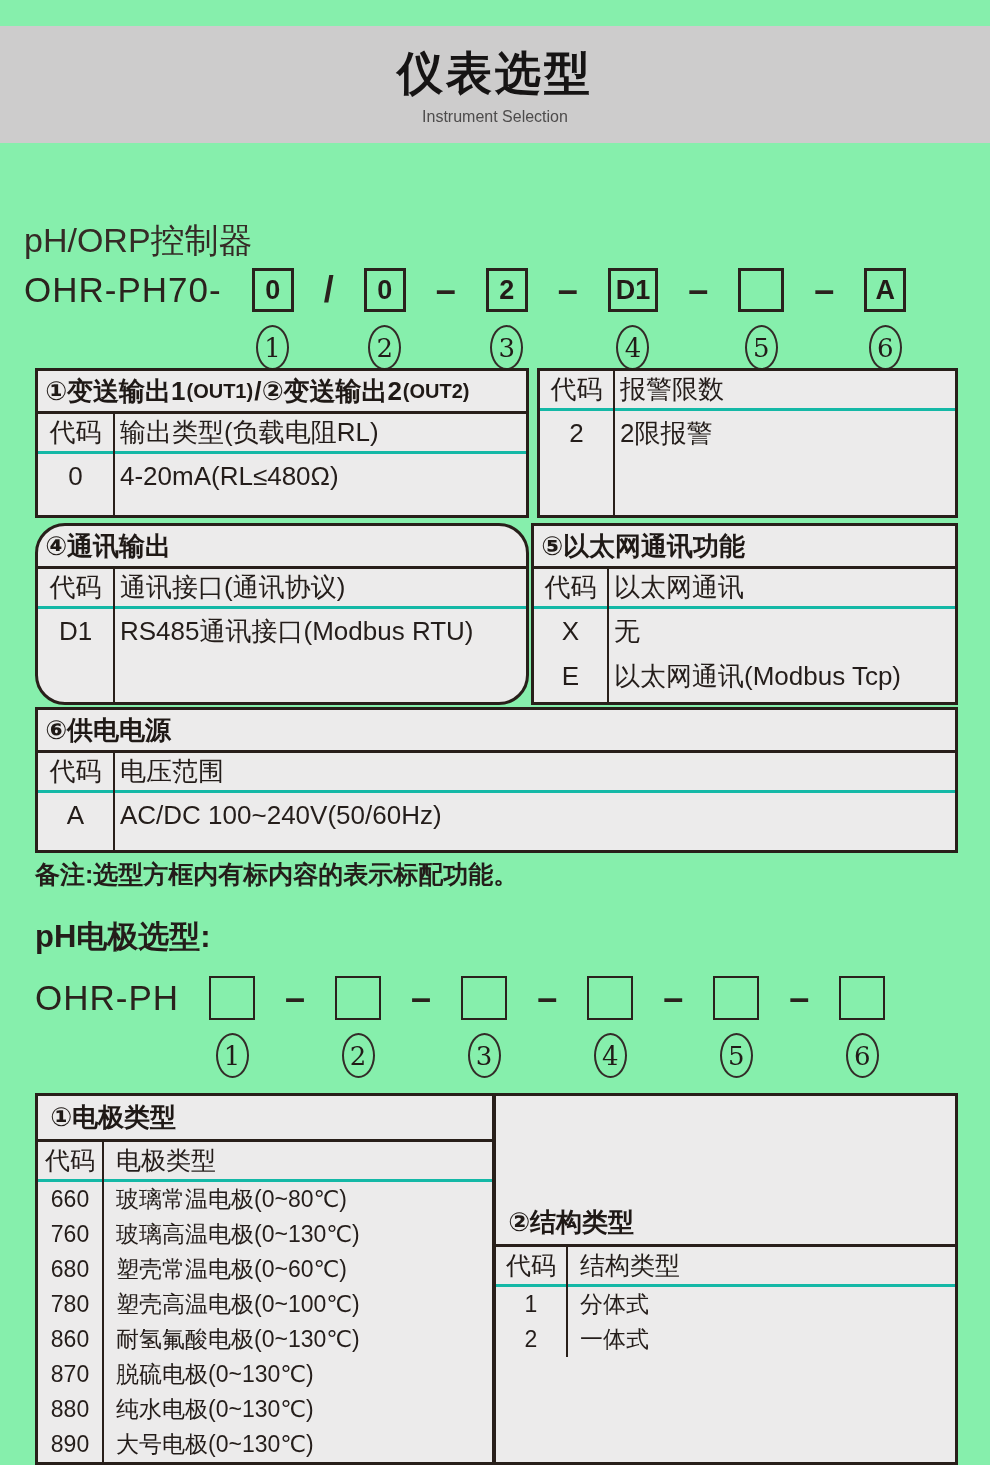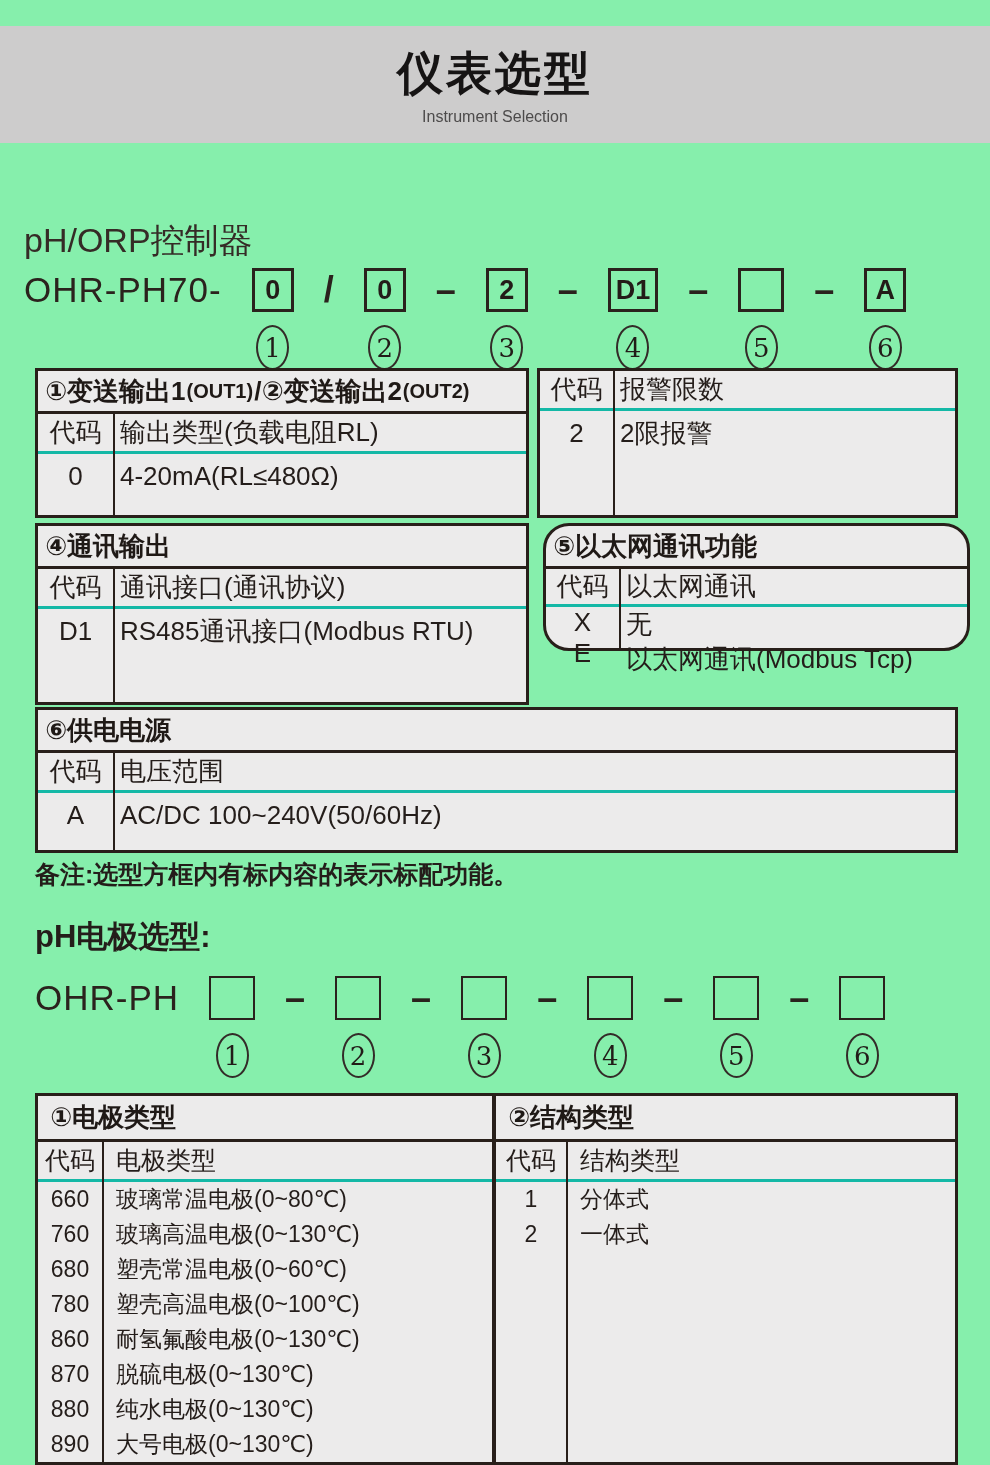--- a/index.html
+++ b/index.html
@@ -82,7 +82,7 @@
 
   .t-out   { top:368px; left:35px;  width:494px; height:150px; }
   .t-alarm { top:368px; left:537px; width:421px; height:150px; }
-  .t-comm  { top:523px; left:35px;  width:494px; height:182px; }
+  .t-comm  { top:523px; left:35px;  width:494px; height:182px;border-radius:30px; }
   .t-eth   { top:523px; left:543px; width:427px; height:128px;border-radius:26px; }
   .t-power { top:707px; left:35px;  width:923px; height:146px; }
   .t-out .code-col, .t-comm .code-col, .t-power .code-col { width:75px; }

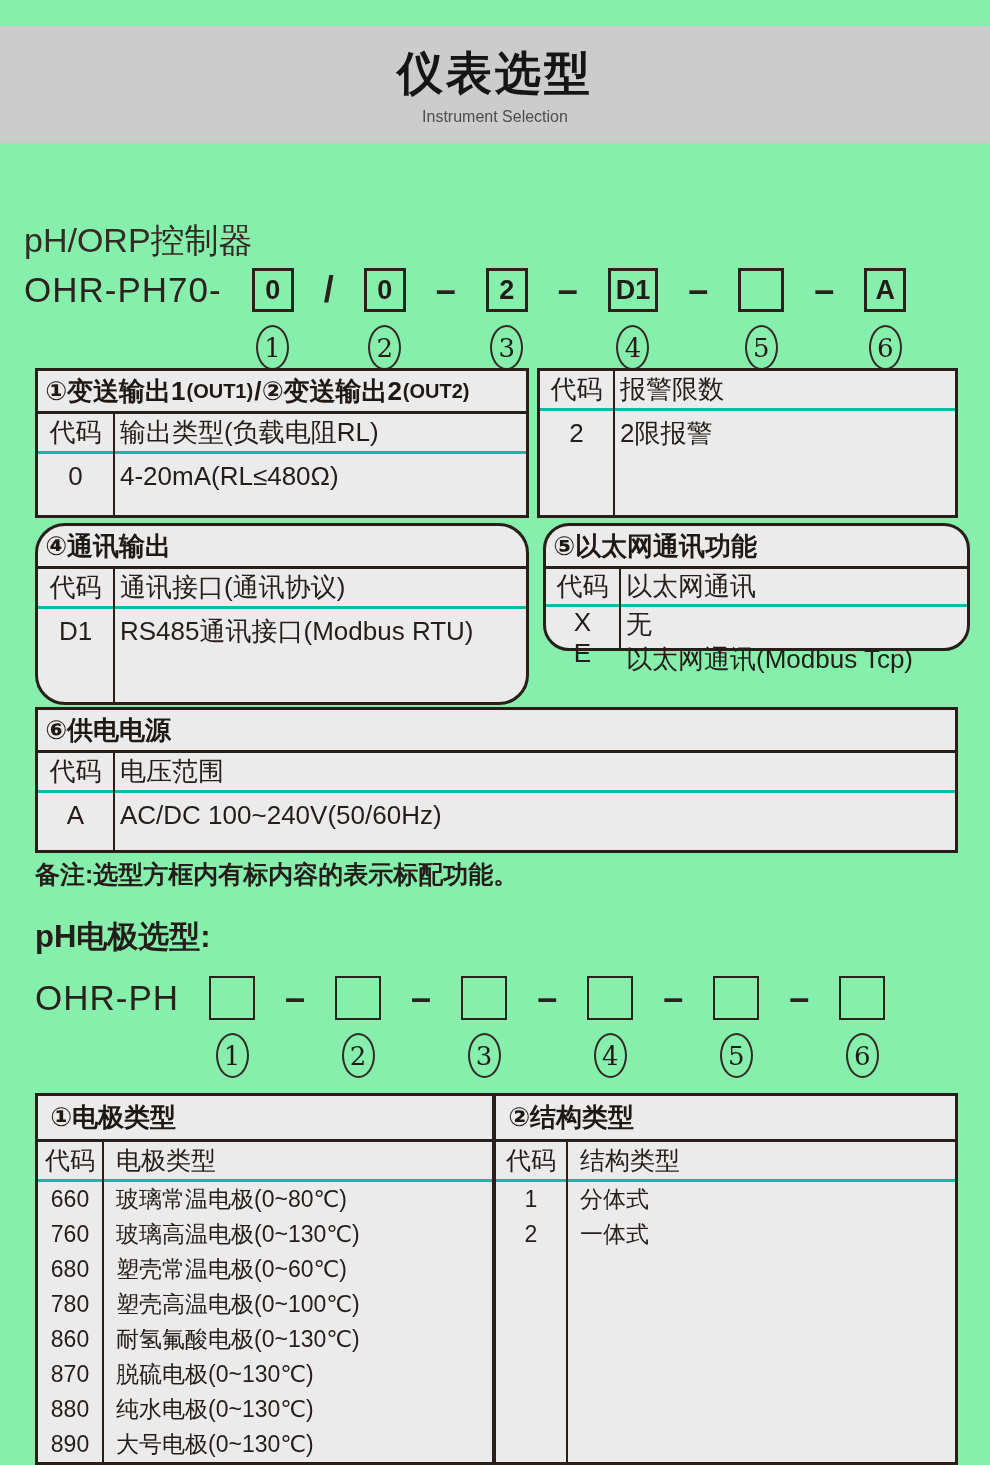--- a/index.html
+++ b/index.html
@@ -83,7 +83,7 @@
   .t-out   { top:368px; left:35px;  width:494px; height:150px; }
   .t-alarm { top:368px; left:537px; width:421px; height:150px; }
   .t-comm  { top:523px; left:35px;  width:494px; height:182px;border-radius:30px; }
-  .t-eth   { top:523px; left:543px; width:427px; height:128px;border-radius:26px; }
+  .t-eth   { top:523px; left:531px; width:427px; height:182px; }
   .t-power { top:707px; left:35px;  width:923px; height:146px; }
   .t-out .code-col, .t-comm .code-col, .t-power .code-col { width:75px; }
   .t-alarm .code-col, .t-eth .code-col { width:73px; }

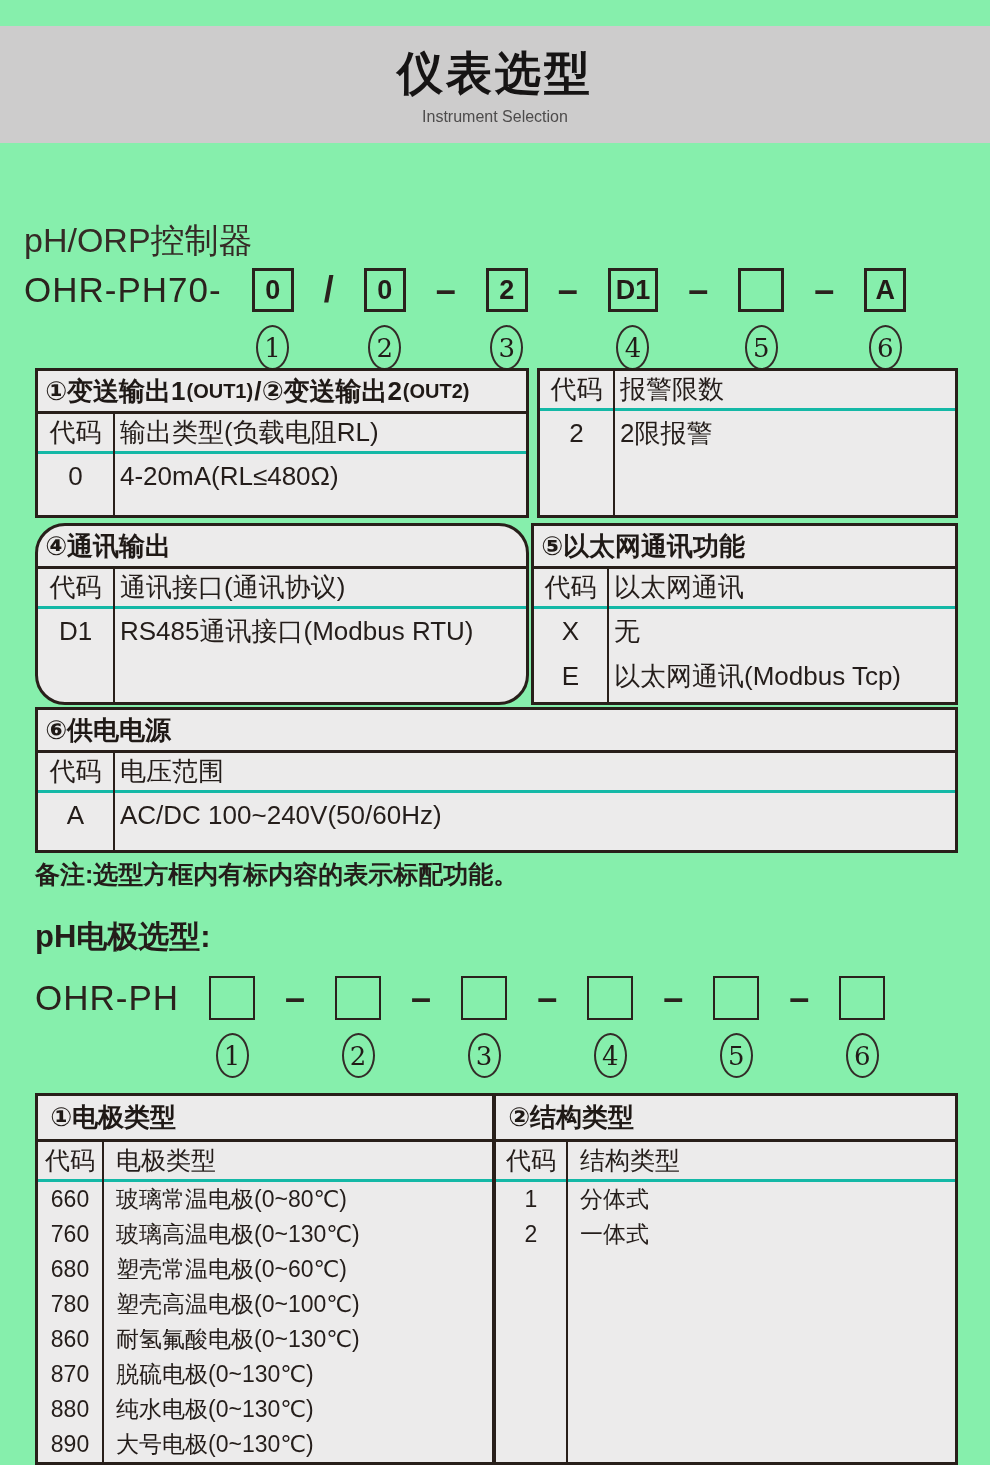--- a/index.html
+++ b/index.html
@@ -94,7 +94,7 @@
   }
 
   
-  .t-elec { top:1093px; left:35px; width:923px; height:372px; flex-direction:row; }
+  .t-elec { top:1093px; left:35px; width:923px; height:372px; flex-direction:row;align-items:center; }
   .t-elec .section { display:flex; flex-direction:column; box-sizing:border-box; }
   .t-elec .section.left { width:458px; border-right:4px solid #281f1a; }
   .t-elec .section.right { flex:1; }

